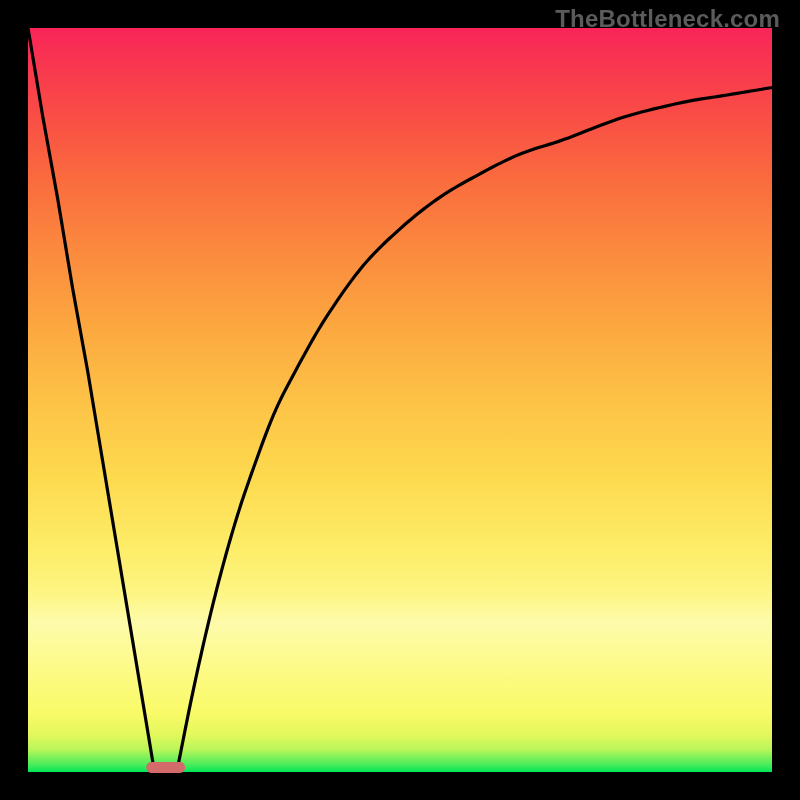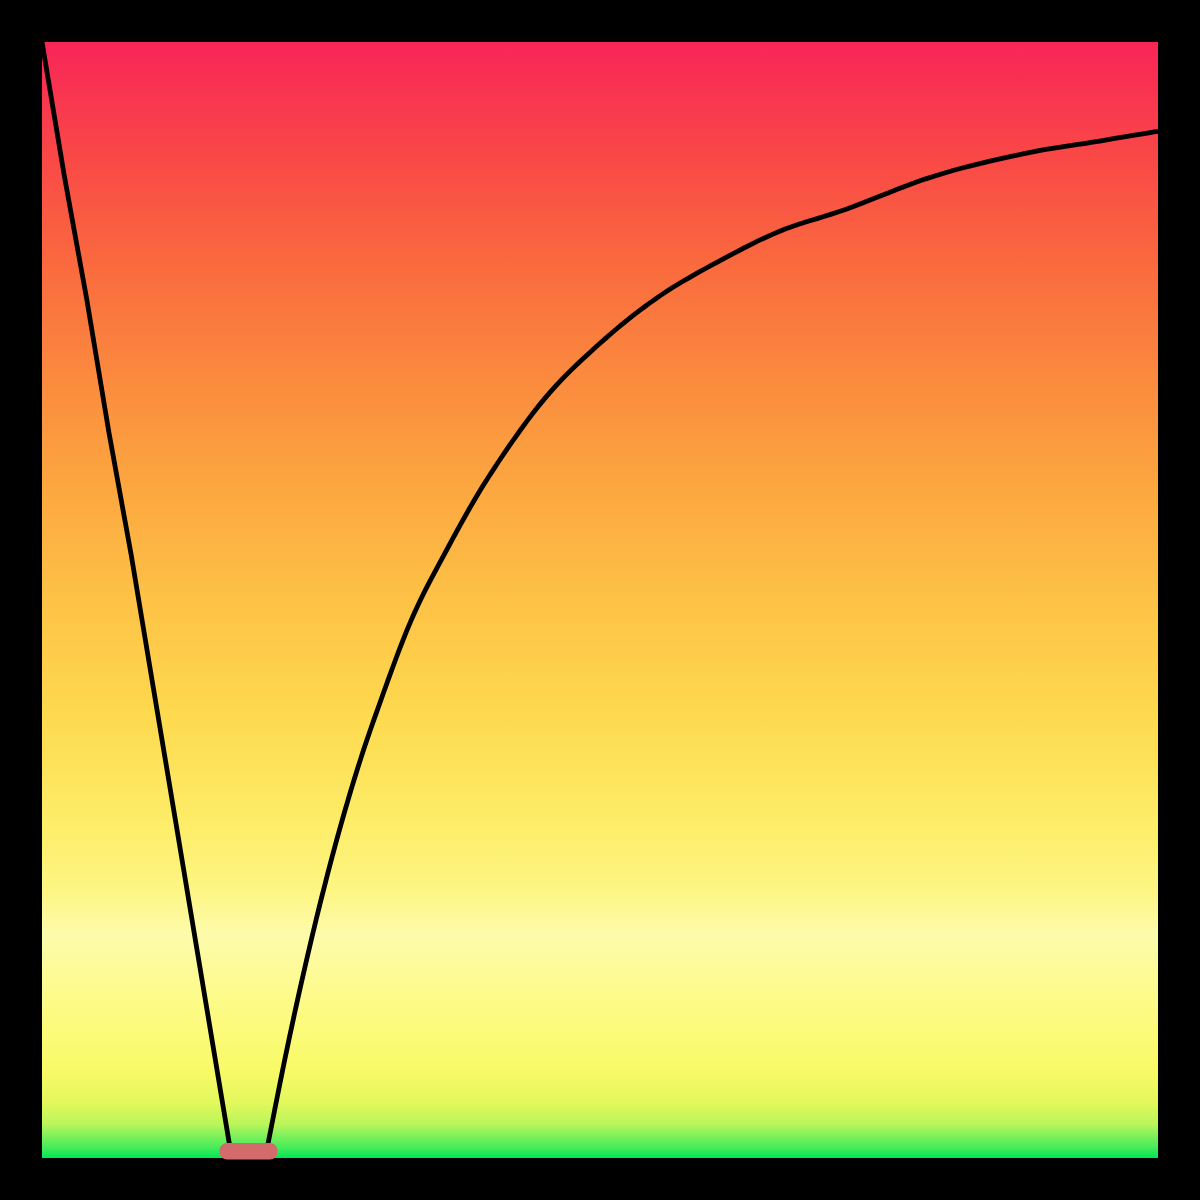--- a/index.html
+++ b/index.html
@@ -78,6 +78,7 @@
 <body>
 
 <div class="frame">
+  <div class="watermark">TheBottleneck.com</div>
   <div class="plot">
     <svg class="curves" viewBox="0 0 744 744" preserveAspectRatio="none">
       <path id="curve-left" class="curve" d="M0.00 0.00 L14.88 89.28 L29.76 171.12 L44.64 260.40 L59.52 342.24 L74.40 431.52 L89.28 520.80 L104.16 610.08 L111.60 654.72 L119.04 699.36 L126.48 744.00"></path>

